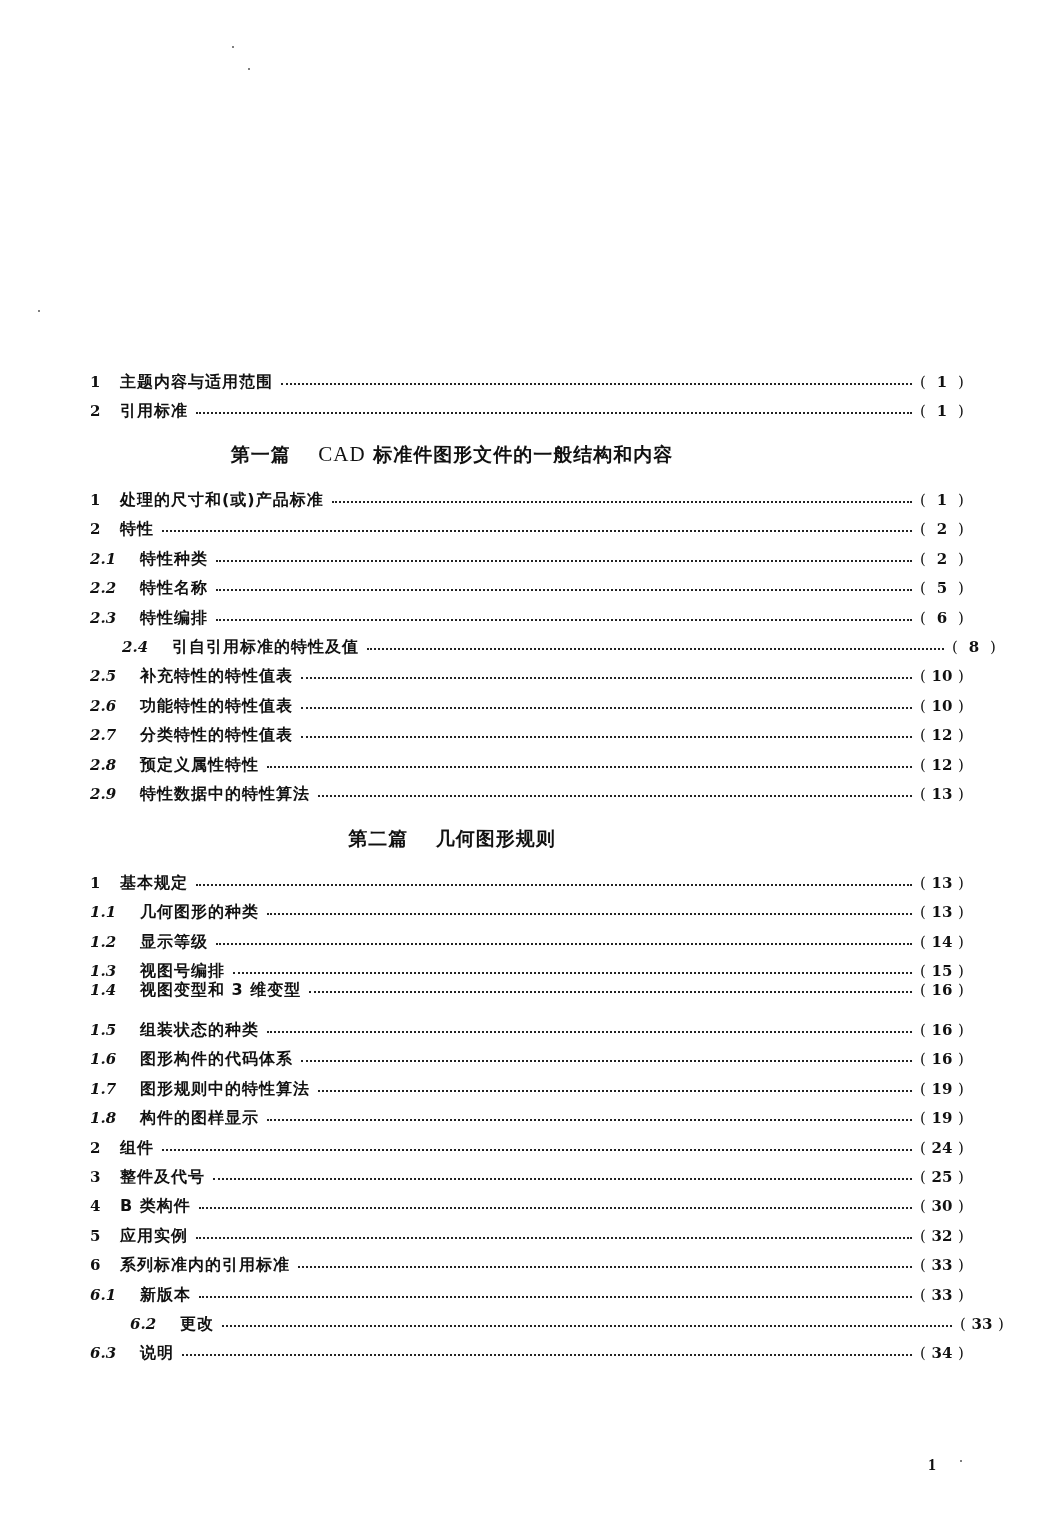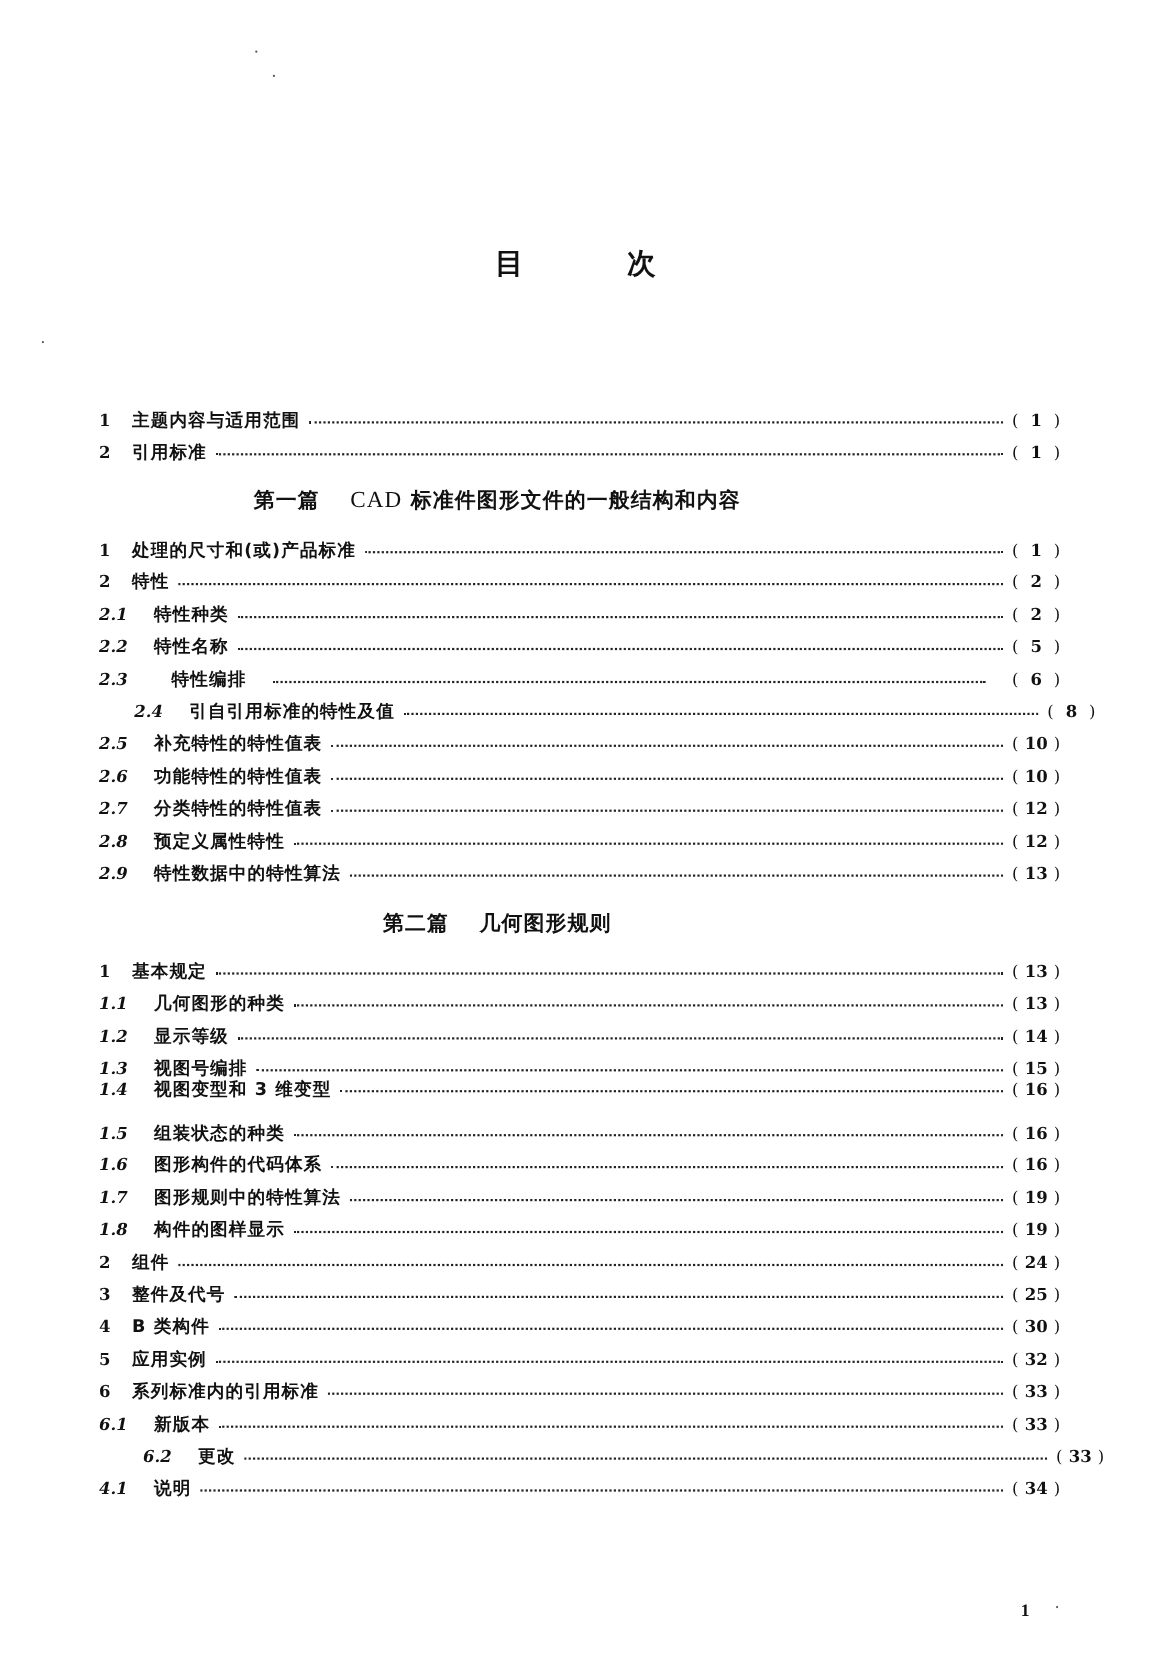--- a/index.html
+++ b/index.html
@@ -132,9 +132,6 @@
   <div class="speck" style="left:38px;top:310px;"></div>
   <div class="speck" style="left:960px;top:1460px;"></div>
 
-  <div class="doc-title">
-    <span class="ch">目</span><span class="gap"></span><span class="ch">次</span>
-  </div>
 
   <div class="toc" id="toc">
       <div class="toc-row" style="top: 371px;">

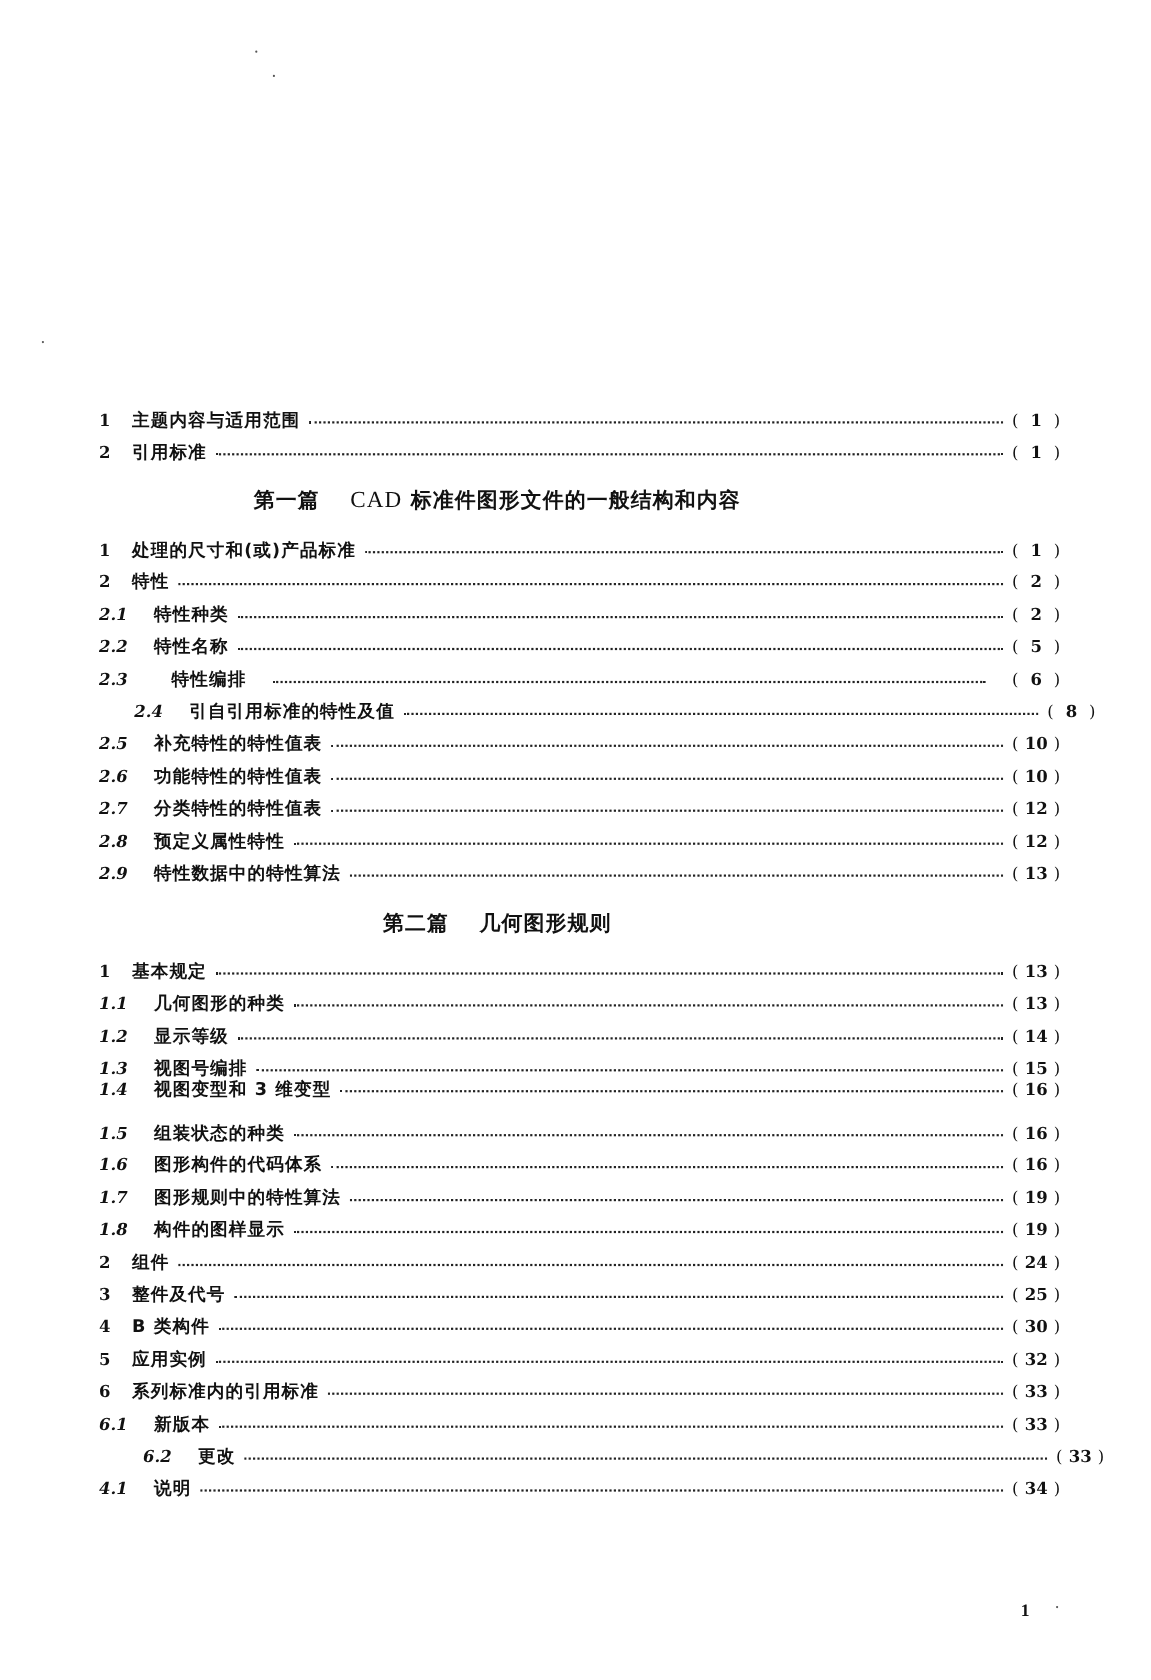--- a/index.html
+++ b/index.html
@@ -171,7 +171,7 @@
         <span class="toc-dots"></span>
         <span class="toc-page"><span class="paren">(</span><span class="pnum">5</span><span class="paren">)</span></span>
       </div>
-      <div class="toc-row" style="top: 606.6px; gap: 16px;">
+      <div class="toc-row" style="top: 606.6px;">
         <span class="toc-num l2">2.3</span>
         <span class="toc-label">特性编排</span>
         <span class="toc-dots"></span>

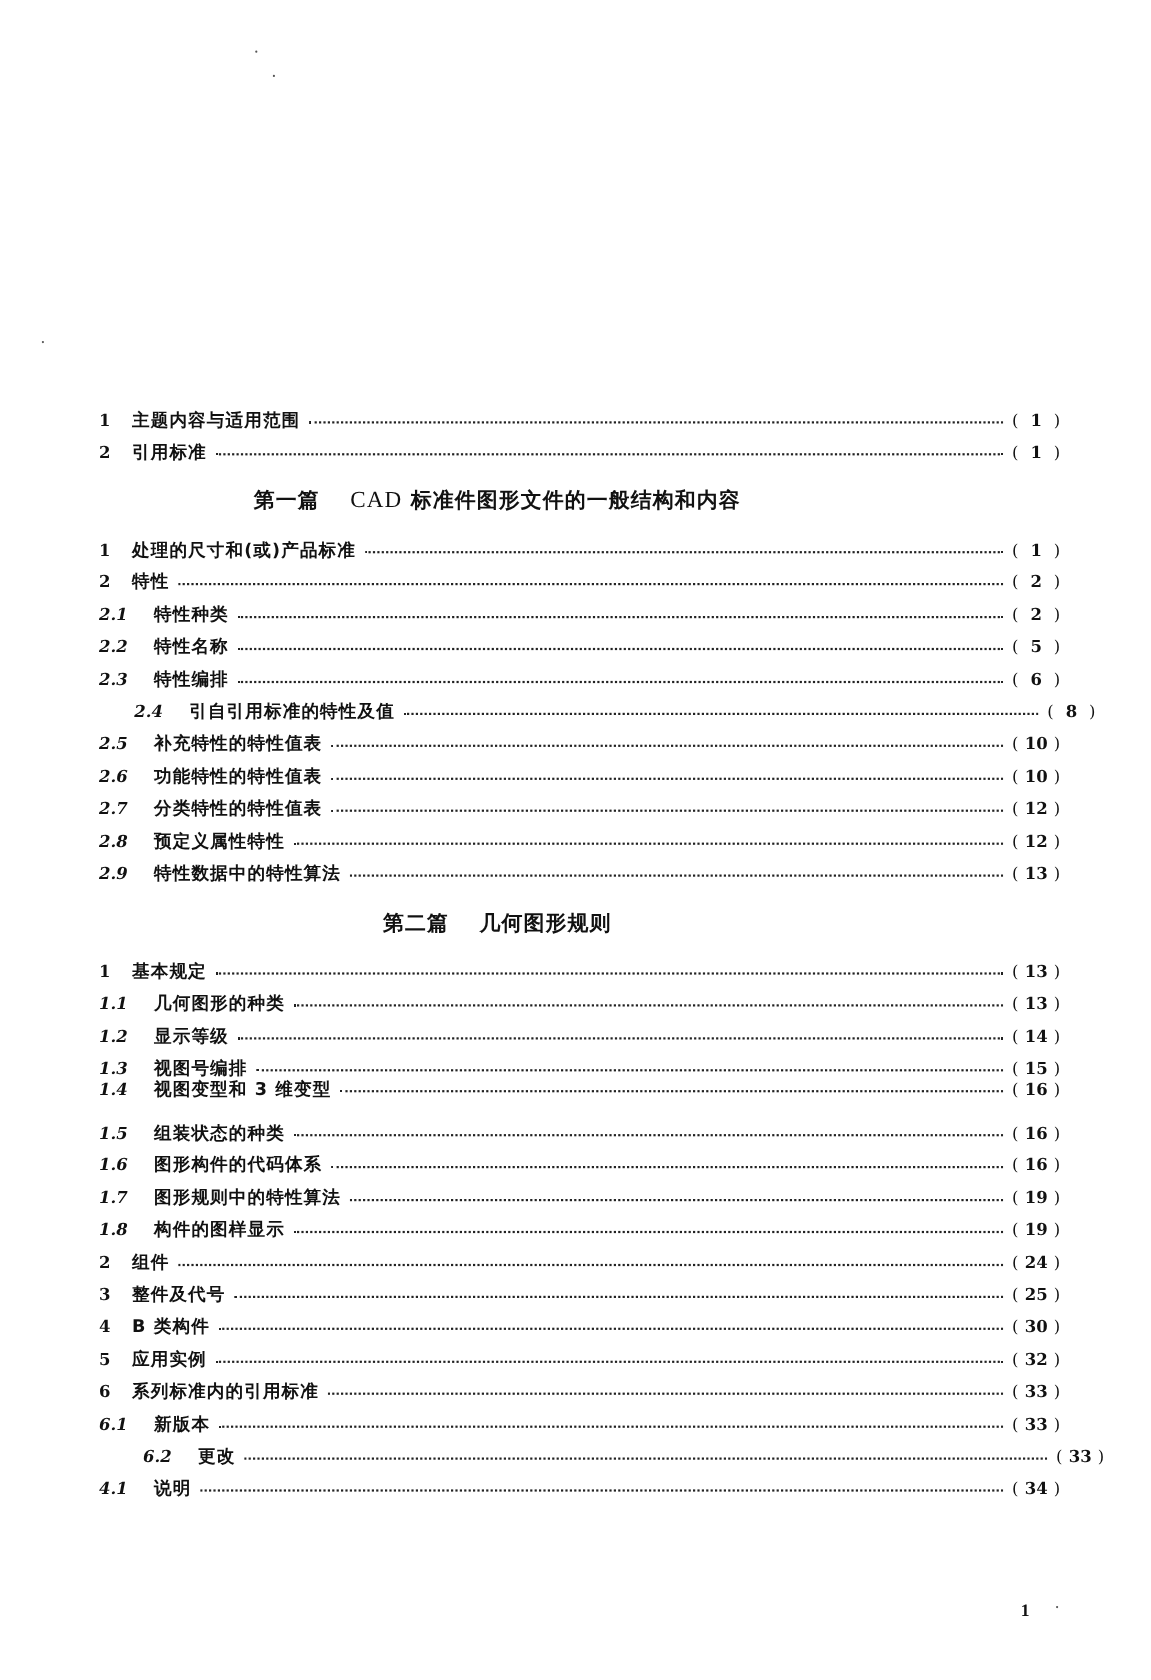--- a/index.html
+++ b/index.html
@@ -311,7 +311,7 @@
         <span class="toc-page"><span class="paren">(</span><span class="pnum">33</span><span class="paren">)</span></span>
       </div>
       <div class="toc-row" style="top: 1342.4px;">
-        <span class="toc-num l2">4.1</span>
+        <span class="toc-num l2">6.3</span>
         <span class="toc-label">说明</span>
         <span class="toc-dots"></span>
         <span class="toc-page"><span class="paren">(</span><span class="pnum">34</span><span class="paren">)</span></span>

